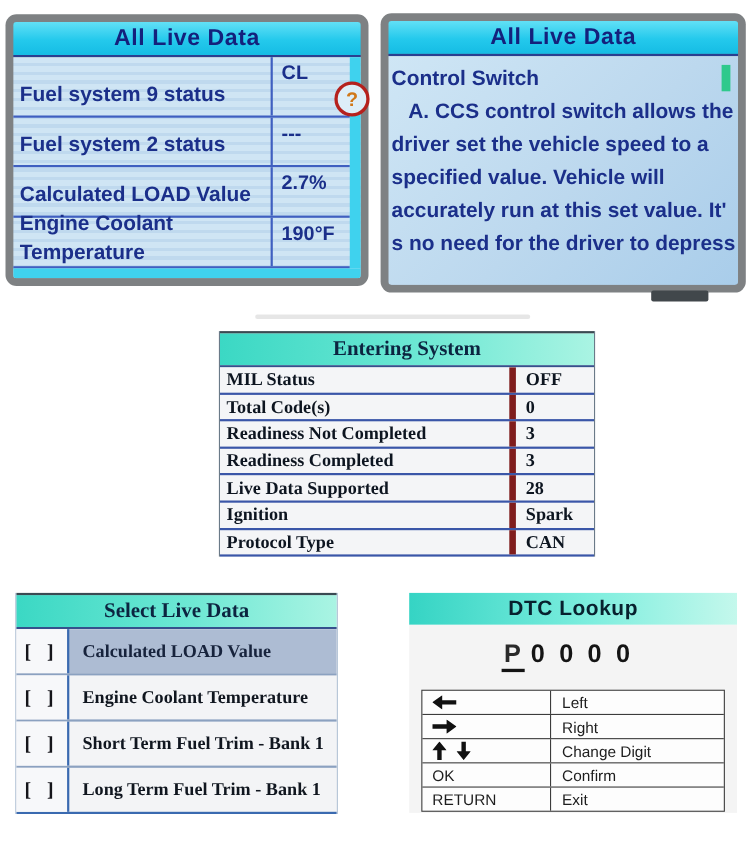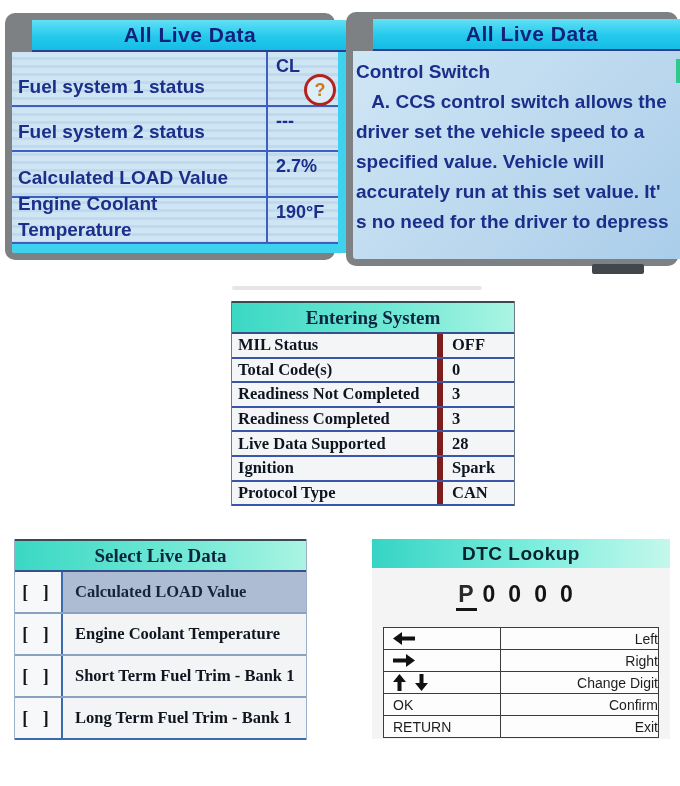--- a/index.html
+++ b/index.html
@@ -8,7 +8,7 @@
 
   
   .lcd-frame{position:absolute;background:#7e8183;border-radius:10px;padding:7px;box-sizing:border-box;}
-  .lcd-screen{position:relative;width:100%;height:100%;border-radius:3px;overflow:hidden;padding-left:20px;}
+  .lcd-screen{position:relative;width:100%;height:100%;border-radius:3px;overflow:hidden;}
   .lcd-header{height:30px;line-height:30px;text-align:center;
               background:linear-gradient(180deg,#62e0f6 0%,#24c9ec 55%,#15bce4 100%);
               border-bottom:2px solid #2a3f90;

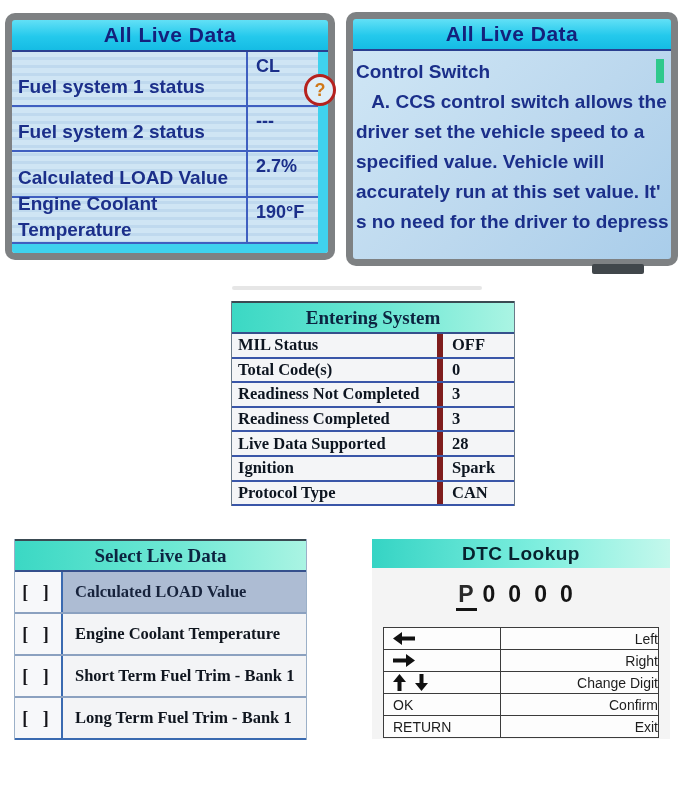--- a/index.html
+++ b/index.html
@@ -88,7 +88,7 @@
       <div class="lcd-body">
         <div class="lcdA-rows">
           <div class="lcdA-row" style="height:56px;">
-            <div class="lcdA-label">Fuel system 1 status</div>
+            <div class="lcdA-label">Fuel system 9 status</div>
             <div class="lcdA-value">CL</div>
           </div>
           <div class="lcdA-row" style="height:46px;">

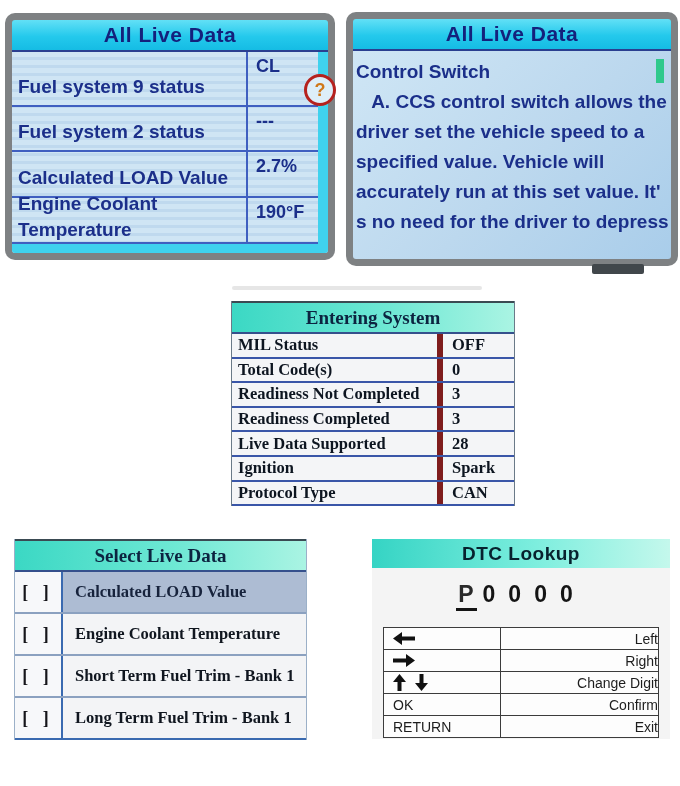--- a/index.html
+++ b/index.html
@@ -129,7 +129,7 @@
 
   <div class="smudge" style="left:232px;top:286px;width:250px;height:4px;"></div>
 
-  <div class="sys-table" style="left:199px;top:301px;width:284px;margin-left:32px;">
+  <div class="sys-table" style="left:199px;top:301px;width:342px;">
     <div class="teal-header">Entering System</div>
     <div class="sys-rows">
       <div class="sys-row">

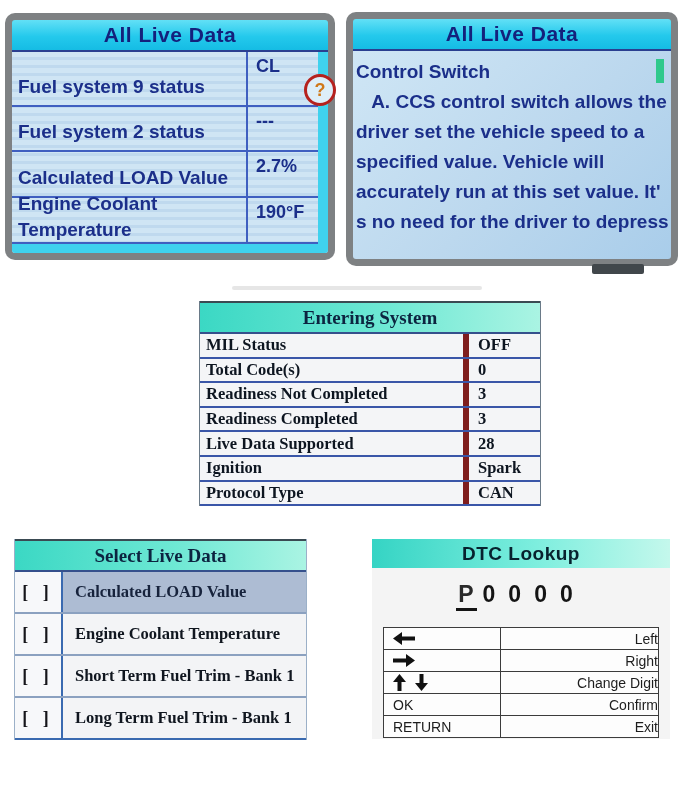--- a/index.html
+++ b/index.html
@@ -68,7 +68,7 @@
   .dtc-prefix{display:inline-block;border-bottom:3px solid #141414;padding:0 3px 0 2px;margin-right:6px;color:#2a2a2a;}
   .dtc-digits{letter-spacing:13px;}
   .key-table{margin:16px auto 0;width:274px;border:1px solid #3c3c3c;background:#fdfdfd;}
-  .key-row{display:flex;height:21px;border-bottom:1px solid #3c3c3c;align-items:center;text-align:right;}
+  .key-row{display:flex;height:21px;border-bottom:1px solid #3c3c3c;align-items:center;}
   .key-row:last-child{border-bottom:none;}
   .key-cell{width:107px;align-self:stretch;display:flex;align-items:center;gap:9px;
             border-right:1px solid #3c3c3c;padding-left:9px;font-size:14px;color:#1d1d1d;}

